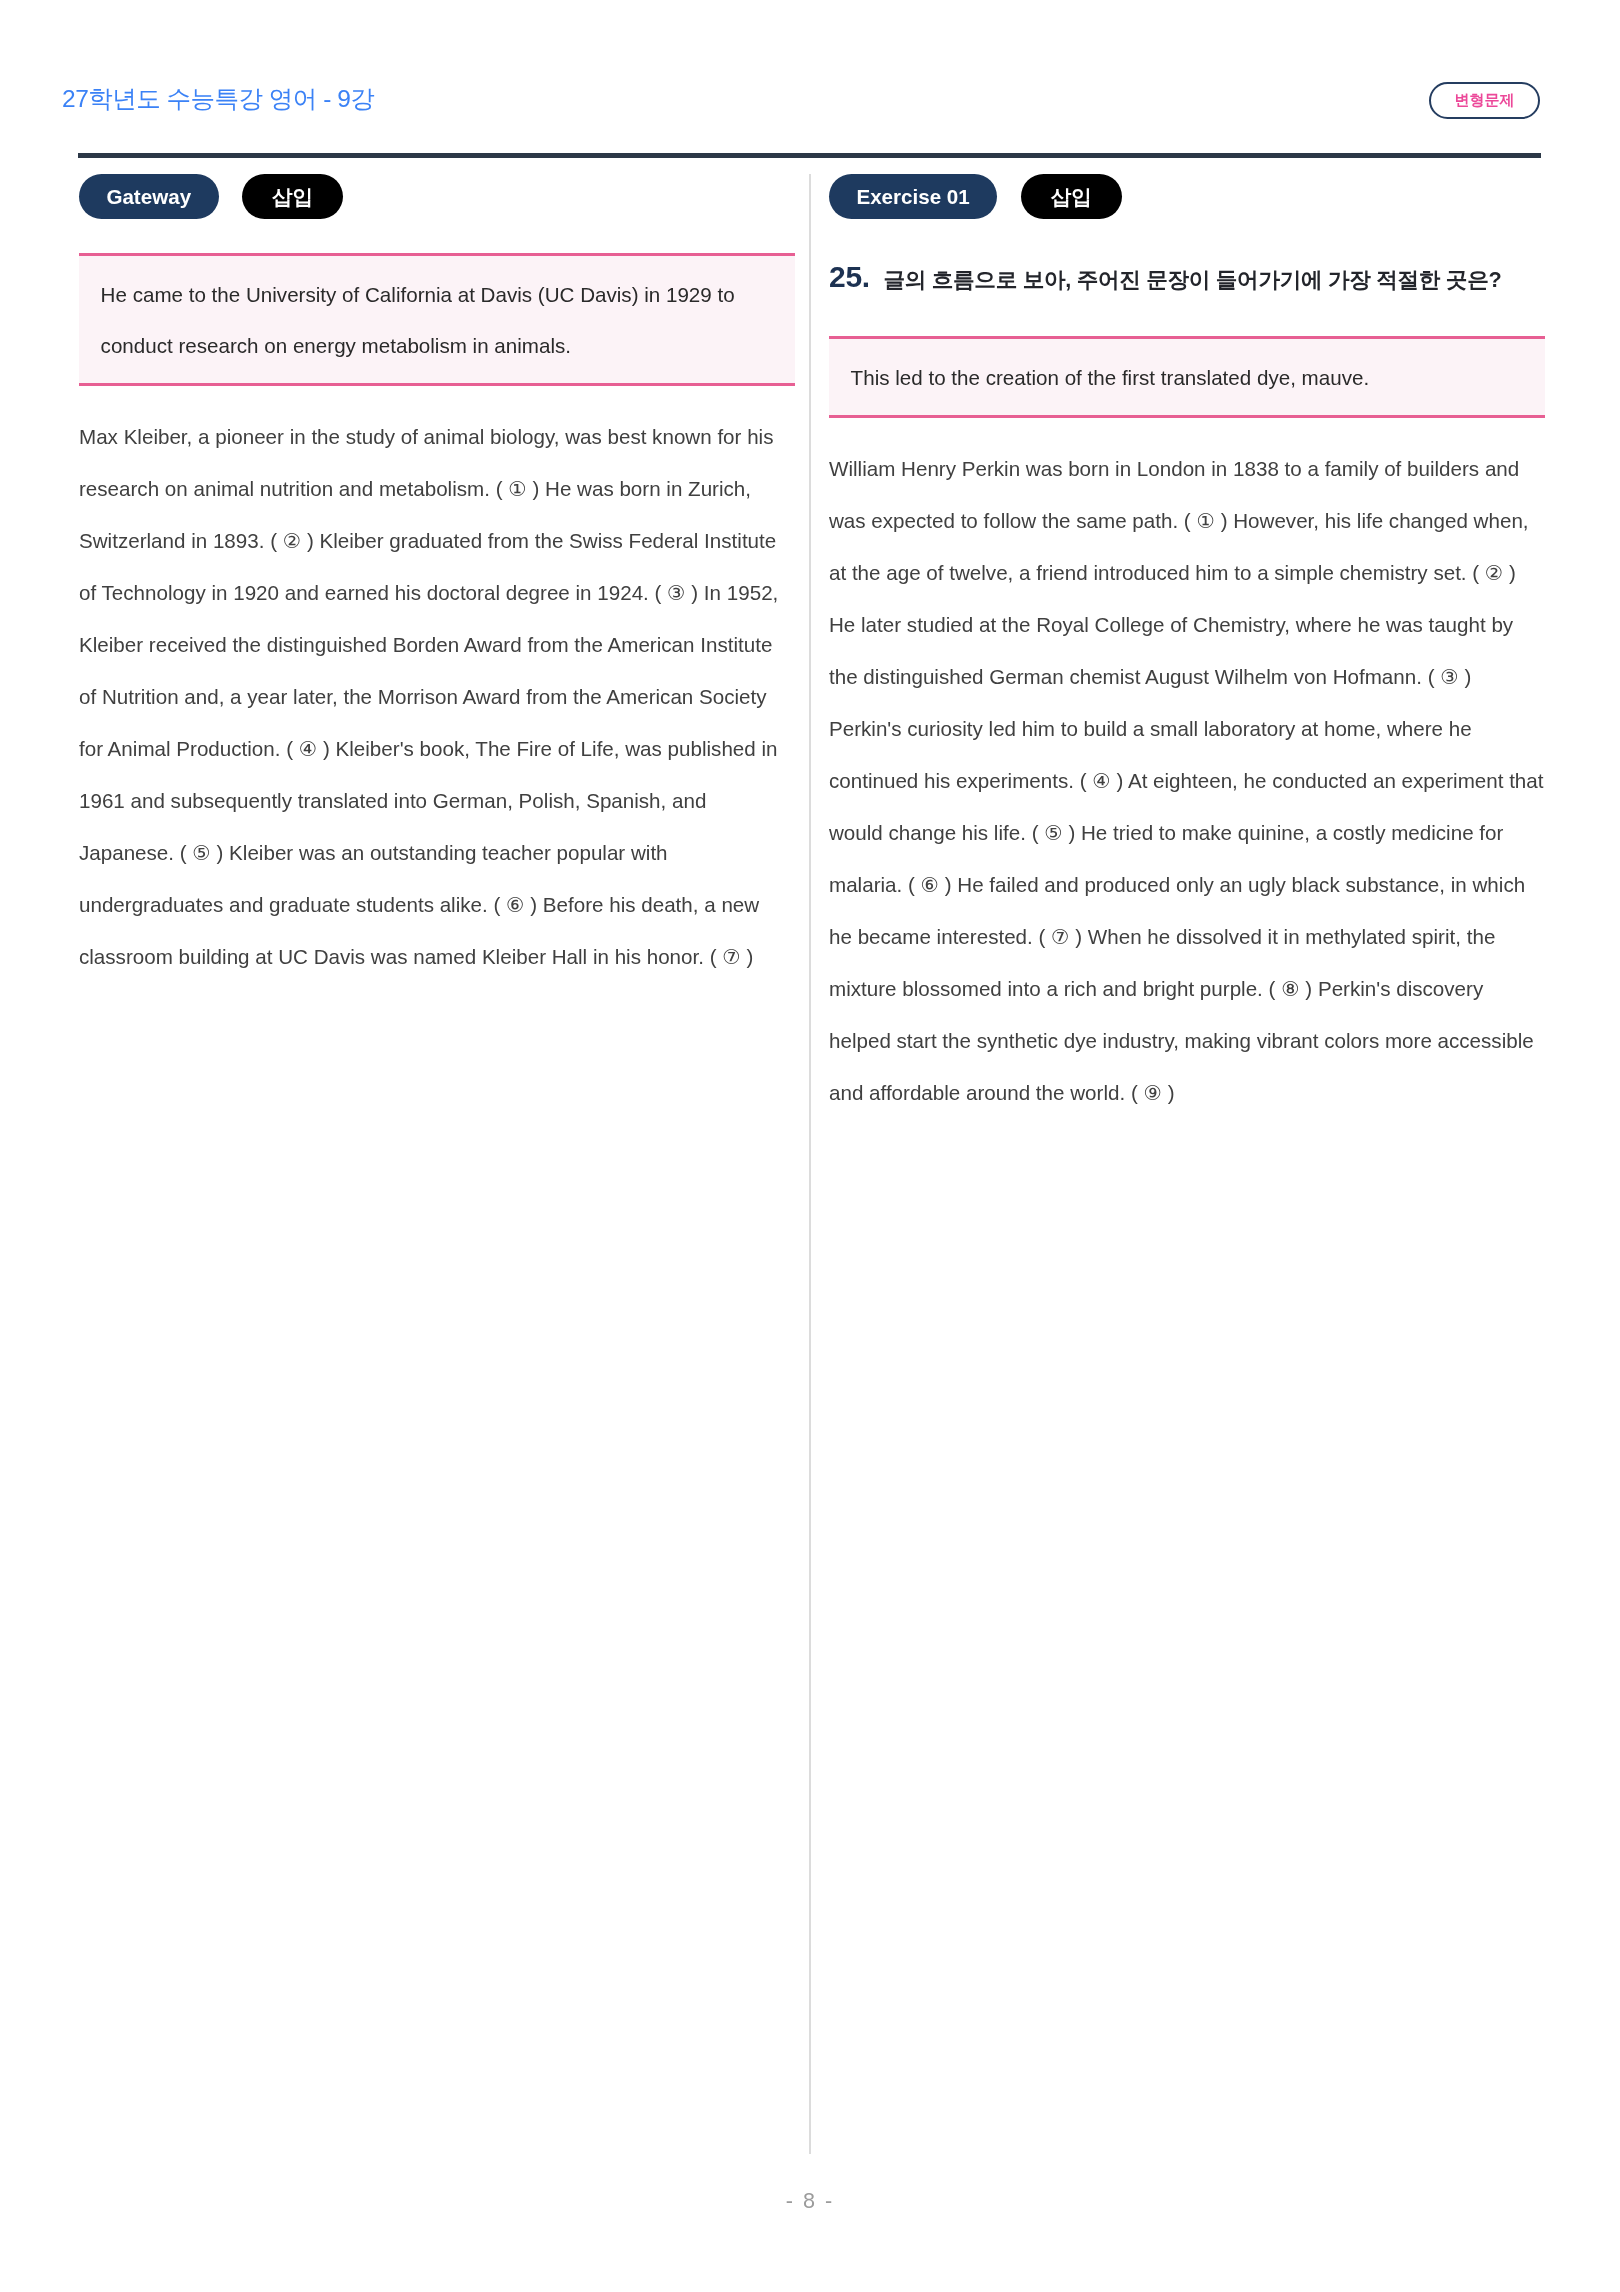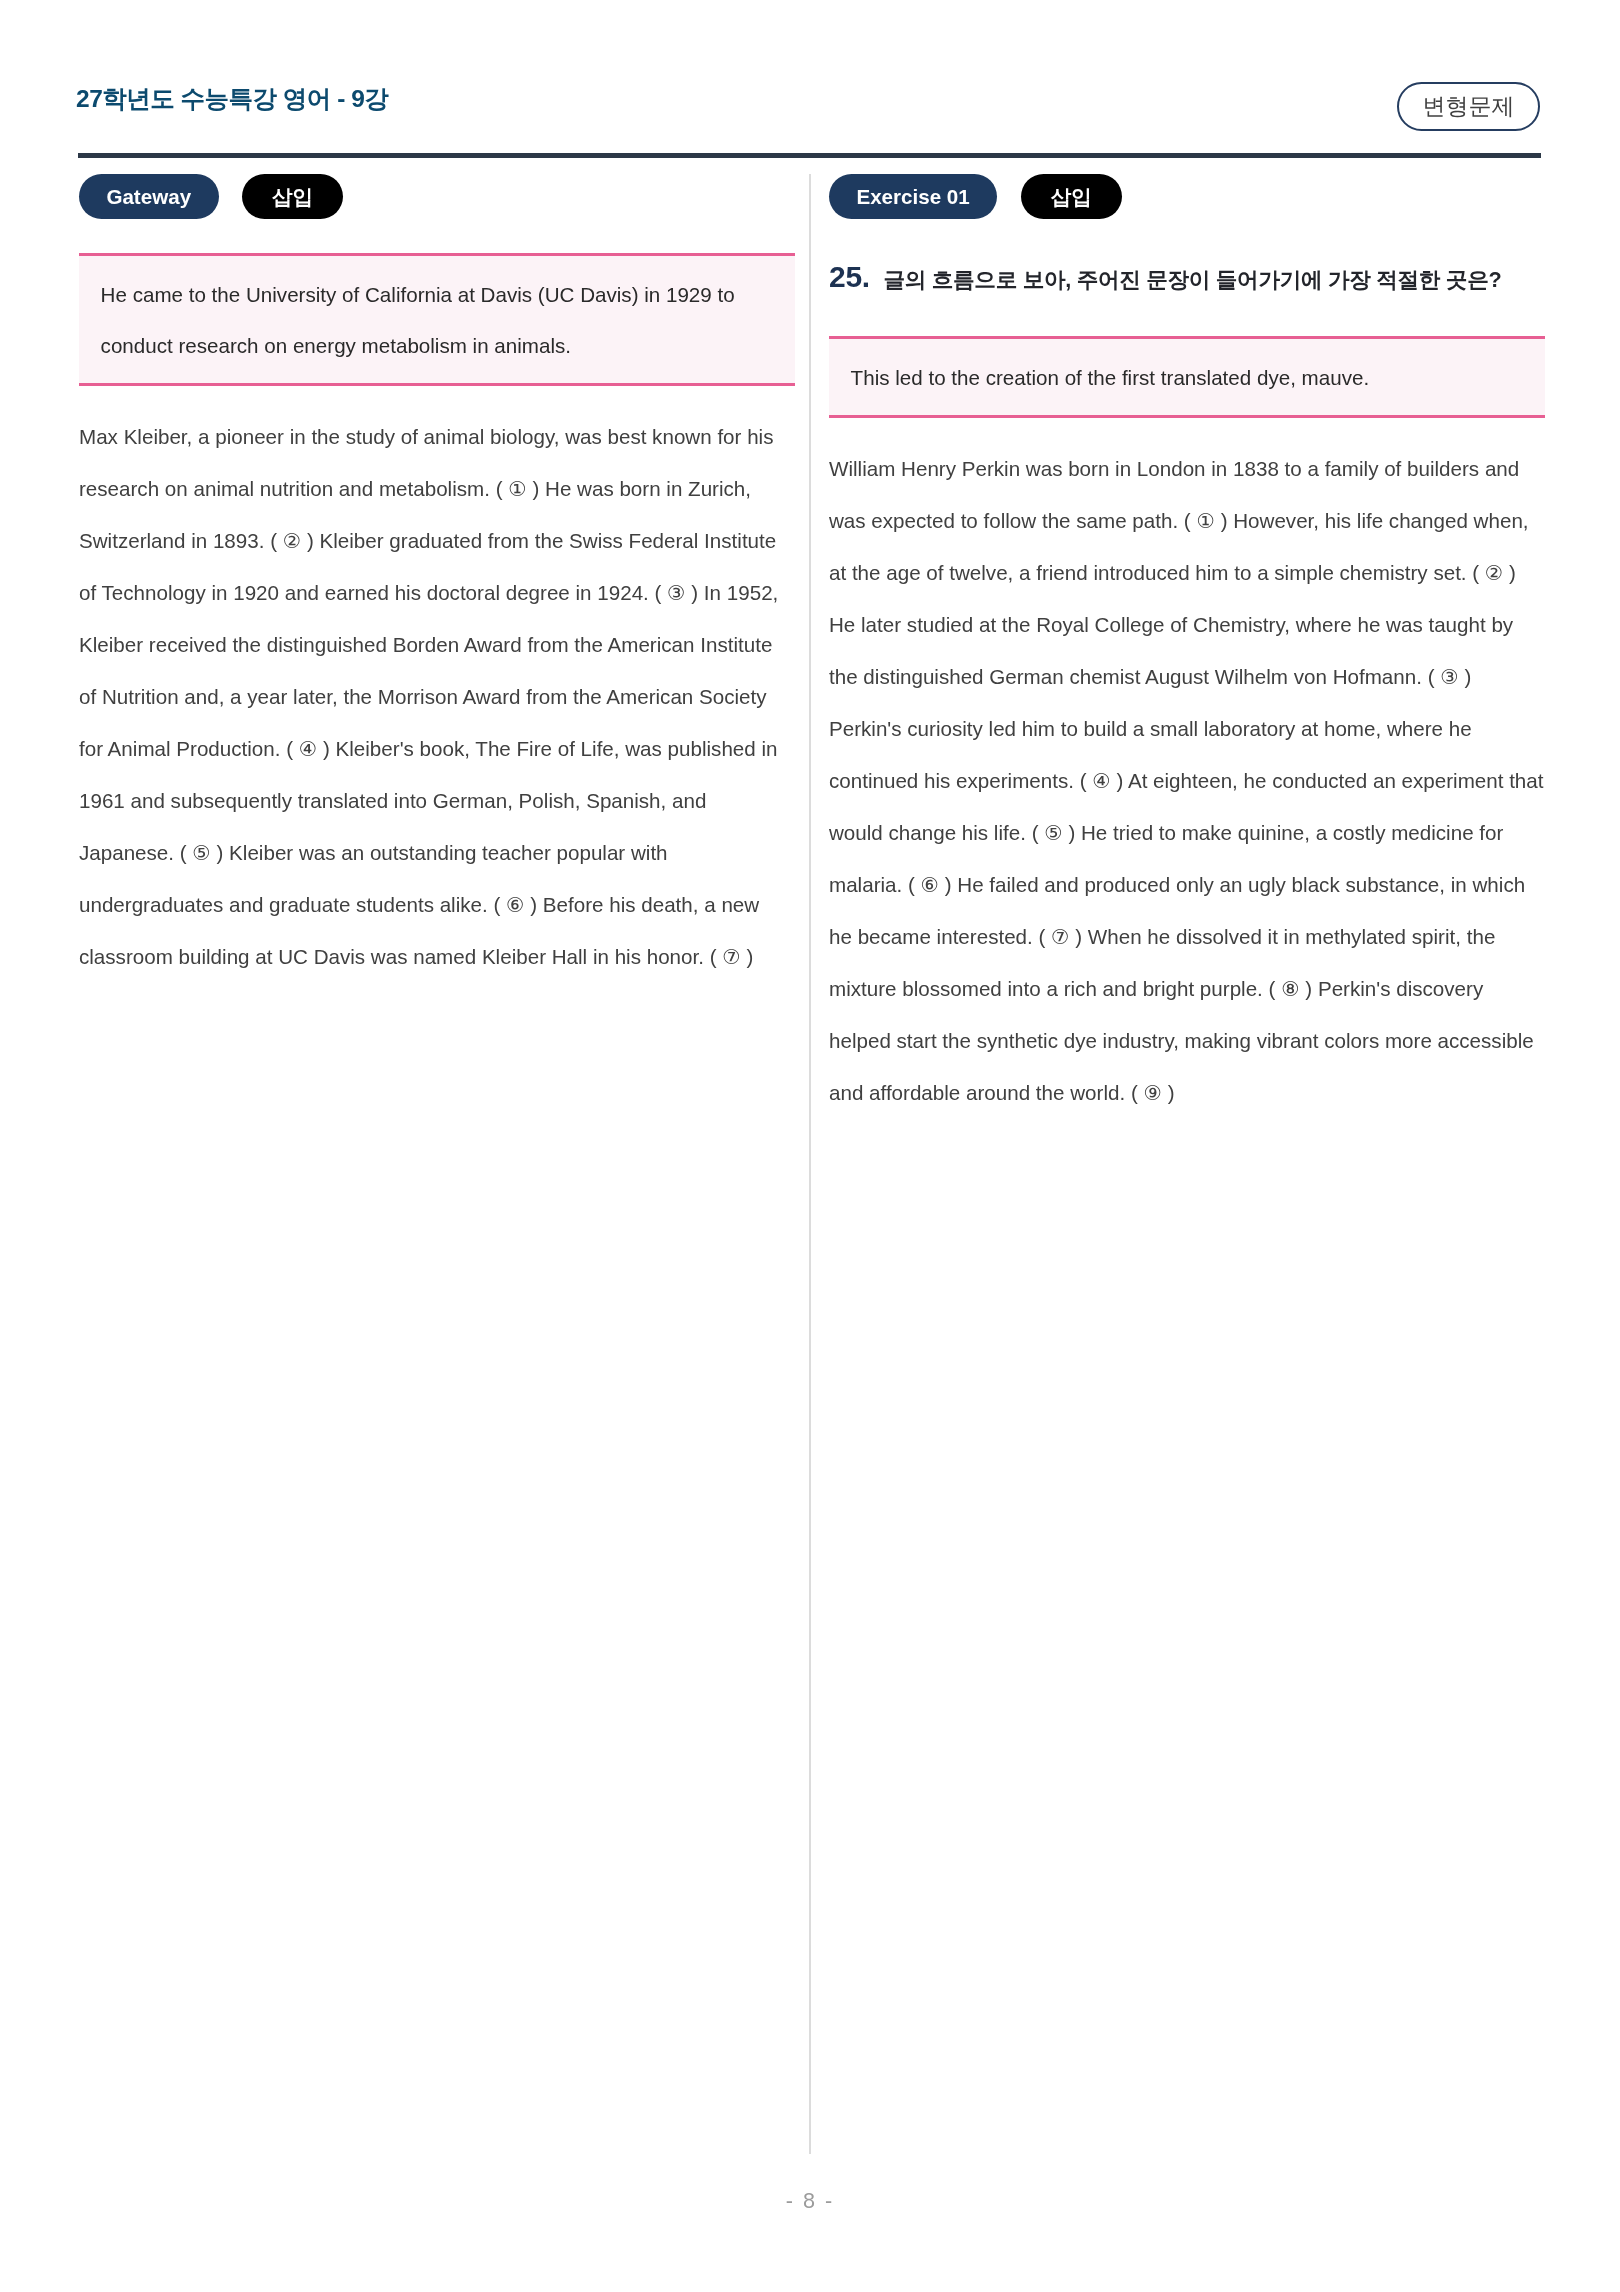--- a/index.html
+++ b/index.html
@@ -8,8 +8,8 @@
     font-family:"Liberation Sans","DejaVu Sans",sans-serif; overflow:hidden;
   }
   .header-title {
-    position:absolute; left:76px; top:82px;
-    font-size:24.5px; font-weight:700; color:#0c4a6e; letter-spacing:-0.5px;
+    position:absolute; left:62px; top:82px;
+    font-size:24.5px; font-weight:400; color:#3b82f6; letter-spacing:-0.5px;
   }
   .variant-badge {
     position:absolute; right:80px; top:82px;

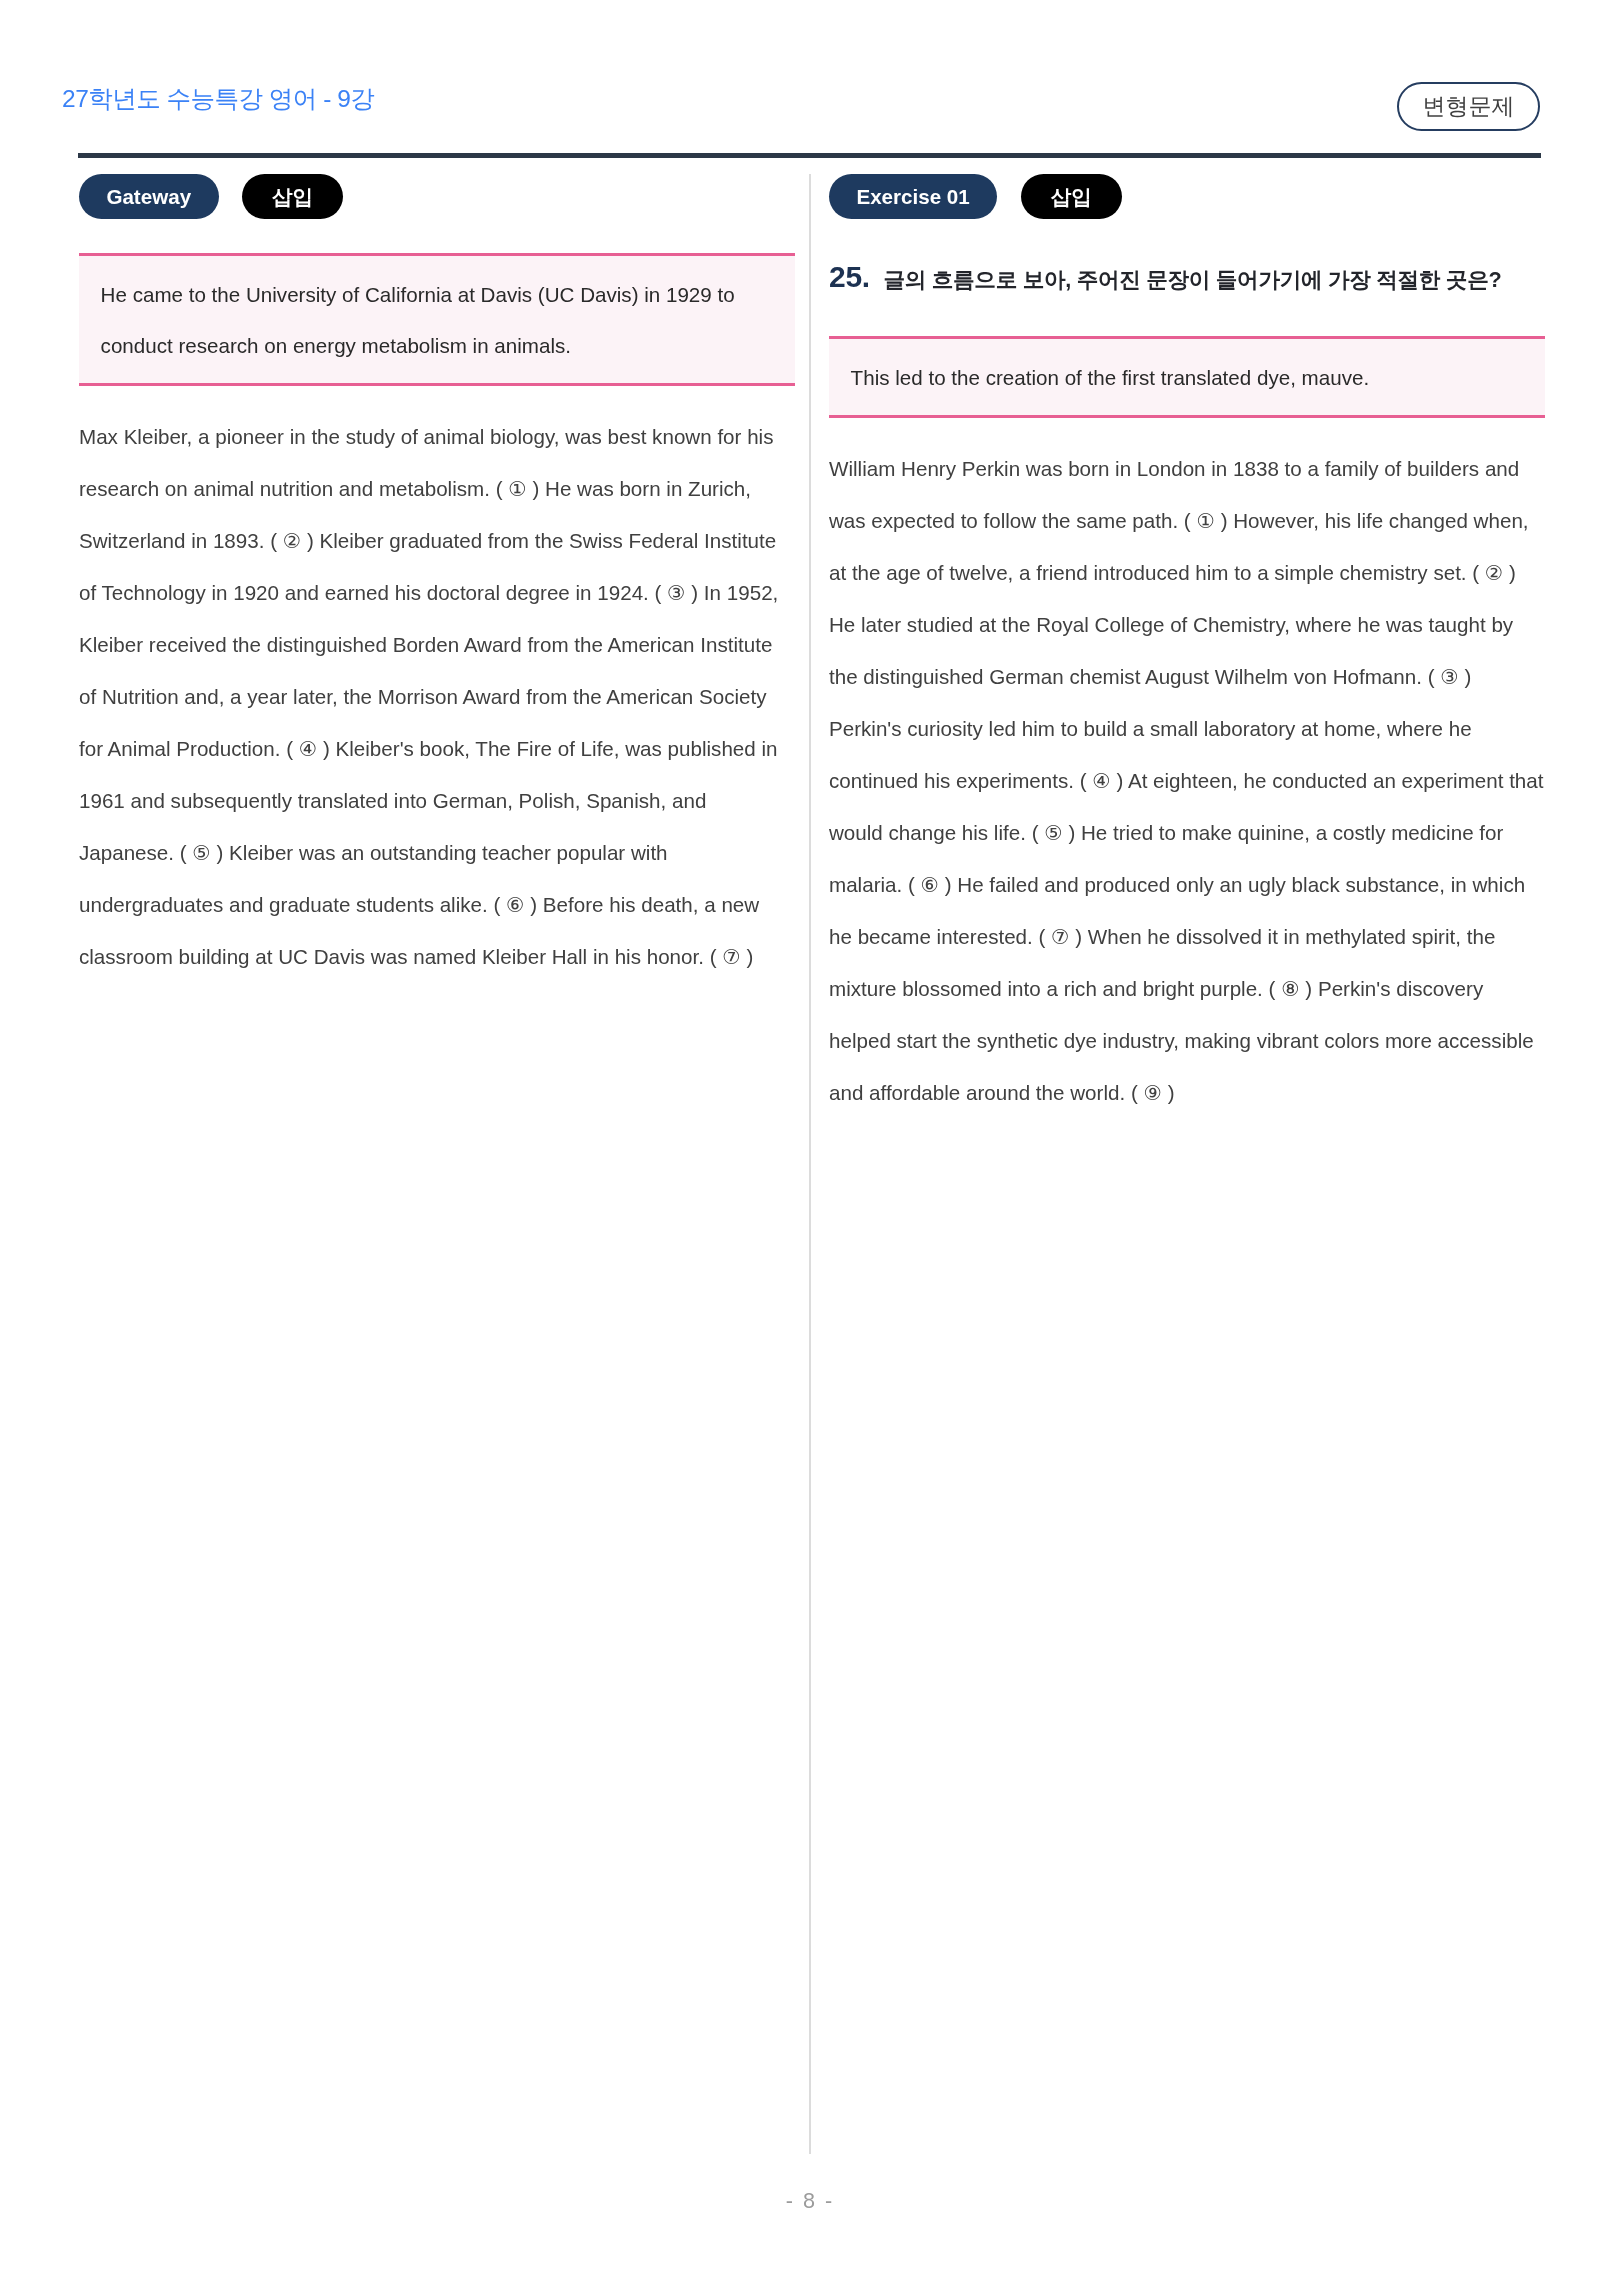--- a/index.html
+++ b/index.html
@@ -14,7 +14,7 @@
   .variant-badge {
     position:absolute; right:80px; top:82px;
     border:2.9px solid #253d60; border-radius:24.5px;
-    padding:6.9px 23.5px; font-size:23px; font-weight:400; color:#404040;
+    padding:6.9px 23.5px; font-size:15px; font-weight:700; color:#ec4899;
   }
   .header-rule {
     position:absolute; left:78px; top:153px; width:1463px; height:4.9px; background:#2c3847;

